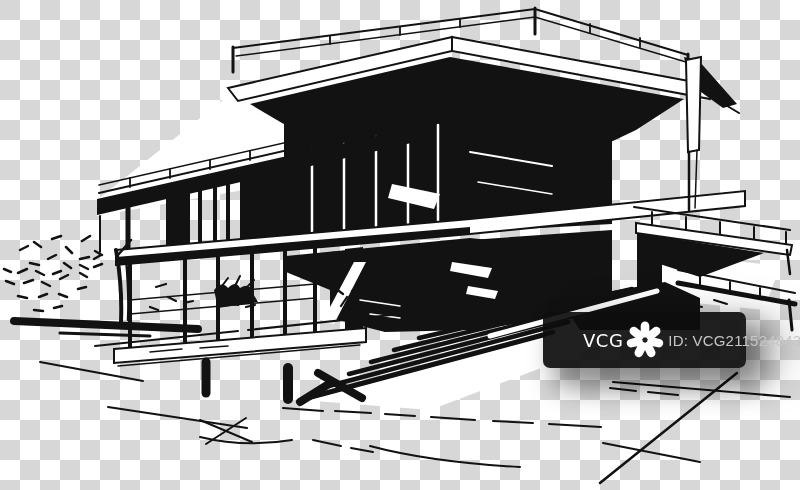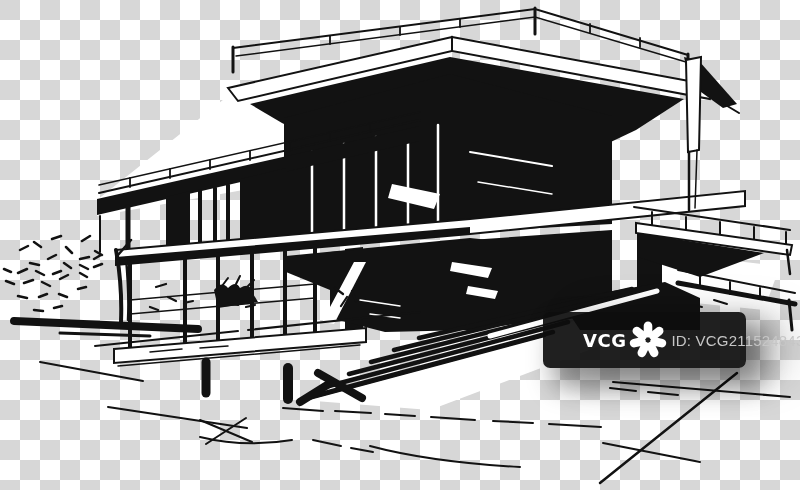--- a/index.html
+++ b/index.html
@@ -31,7 +31,7 @@
     overflow:visible;white-space:nowrap;z-index:3;
   }
   .wm-brand{
-    color:var(--wm-brand,#fff);font-weight:bold;font-size:18px;letter-spacing:0.5px;
+    color:var(--wm-brand,#fff);font-weight:normal;font-size:18px;letter-spacing:0.5px;
     font-family:"DejaVu Sans","Liberation Sans",sans-serif;
   }
   .wm-flower{width:42px;height:46px;margin:0 2px 0 1px;flex:0 0 auto;}

